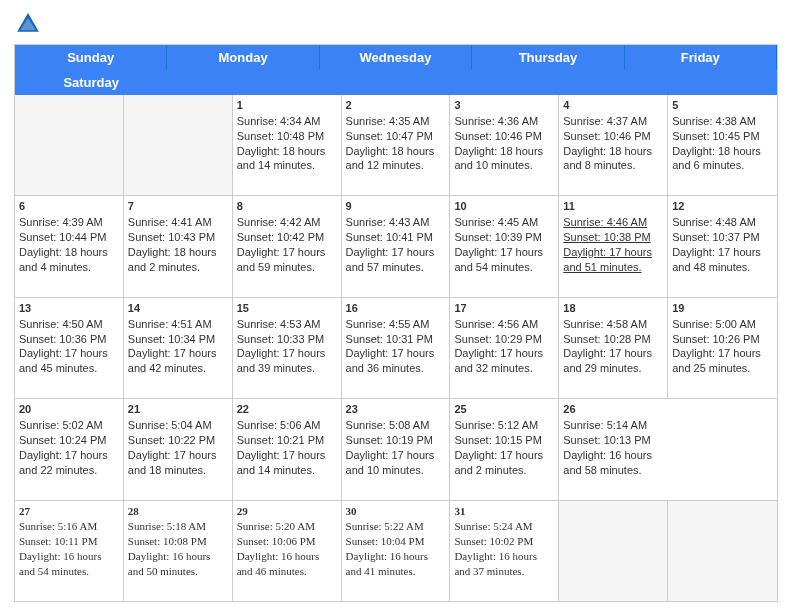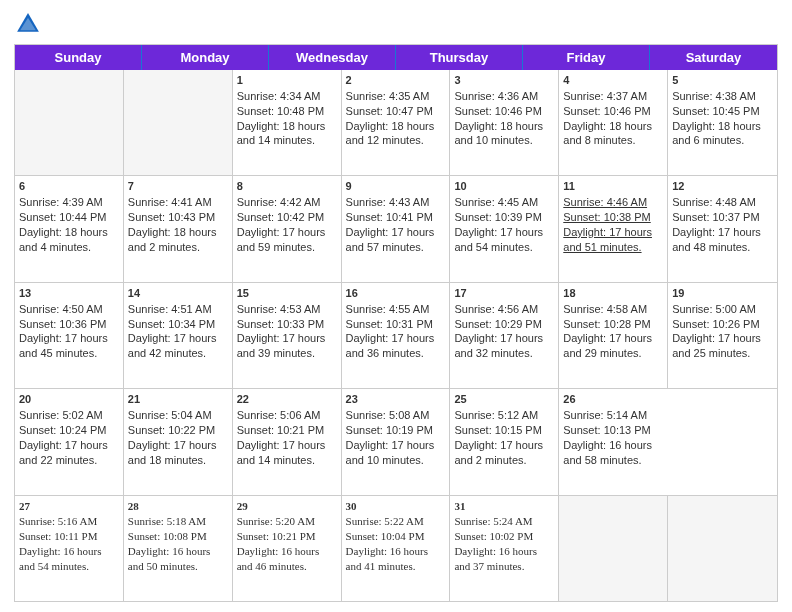--- a/index.html
+++ b/index.html
@@ -64,8 +64,8 @@
     }
     .cal-header-row {
       display: grid;
-      grid-template-columns: repeat(6, 1fr);
-      background: #6d28d9;
+      grid-template-columns: repeat(5, 1fr);
+      background: #3b82f6;
     }
     .cal-header-cell {
       color: #fff;

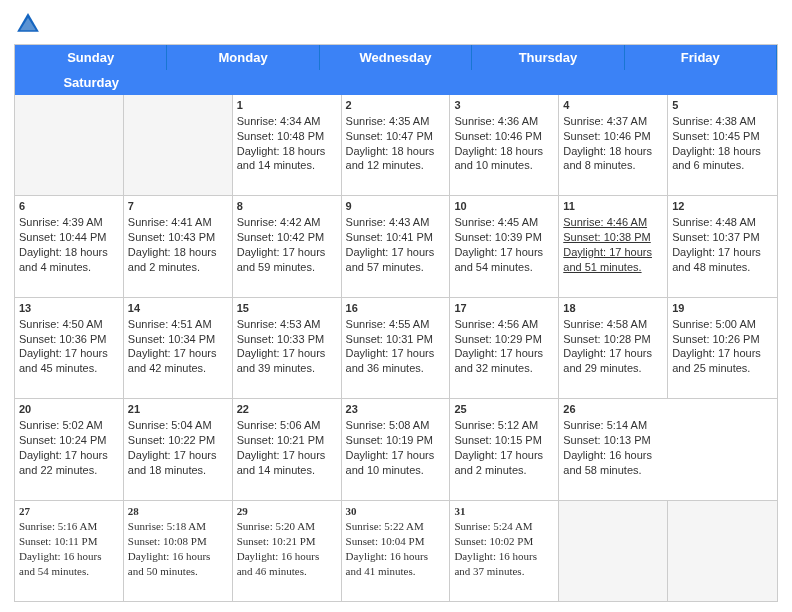--- a/index.html
+++ b/index.html
@@ -316,7 +316,7 @@
           <div class="cal-cell">
             <div class="day-num">29</div>
             <div class="cell-info" style="white-space: pre-line;">Sunrise: 5:20 AM
-Sunset: 10:21 PM
+Sunset: 10:06 PM
 Daylight: 16 hours and 46 minutes.</div>
           </div>
           <div class="cal-cell">

